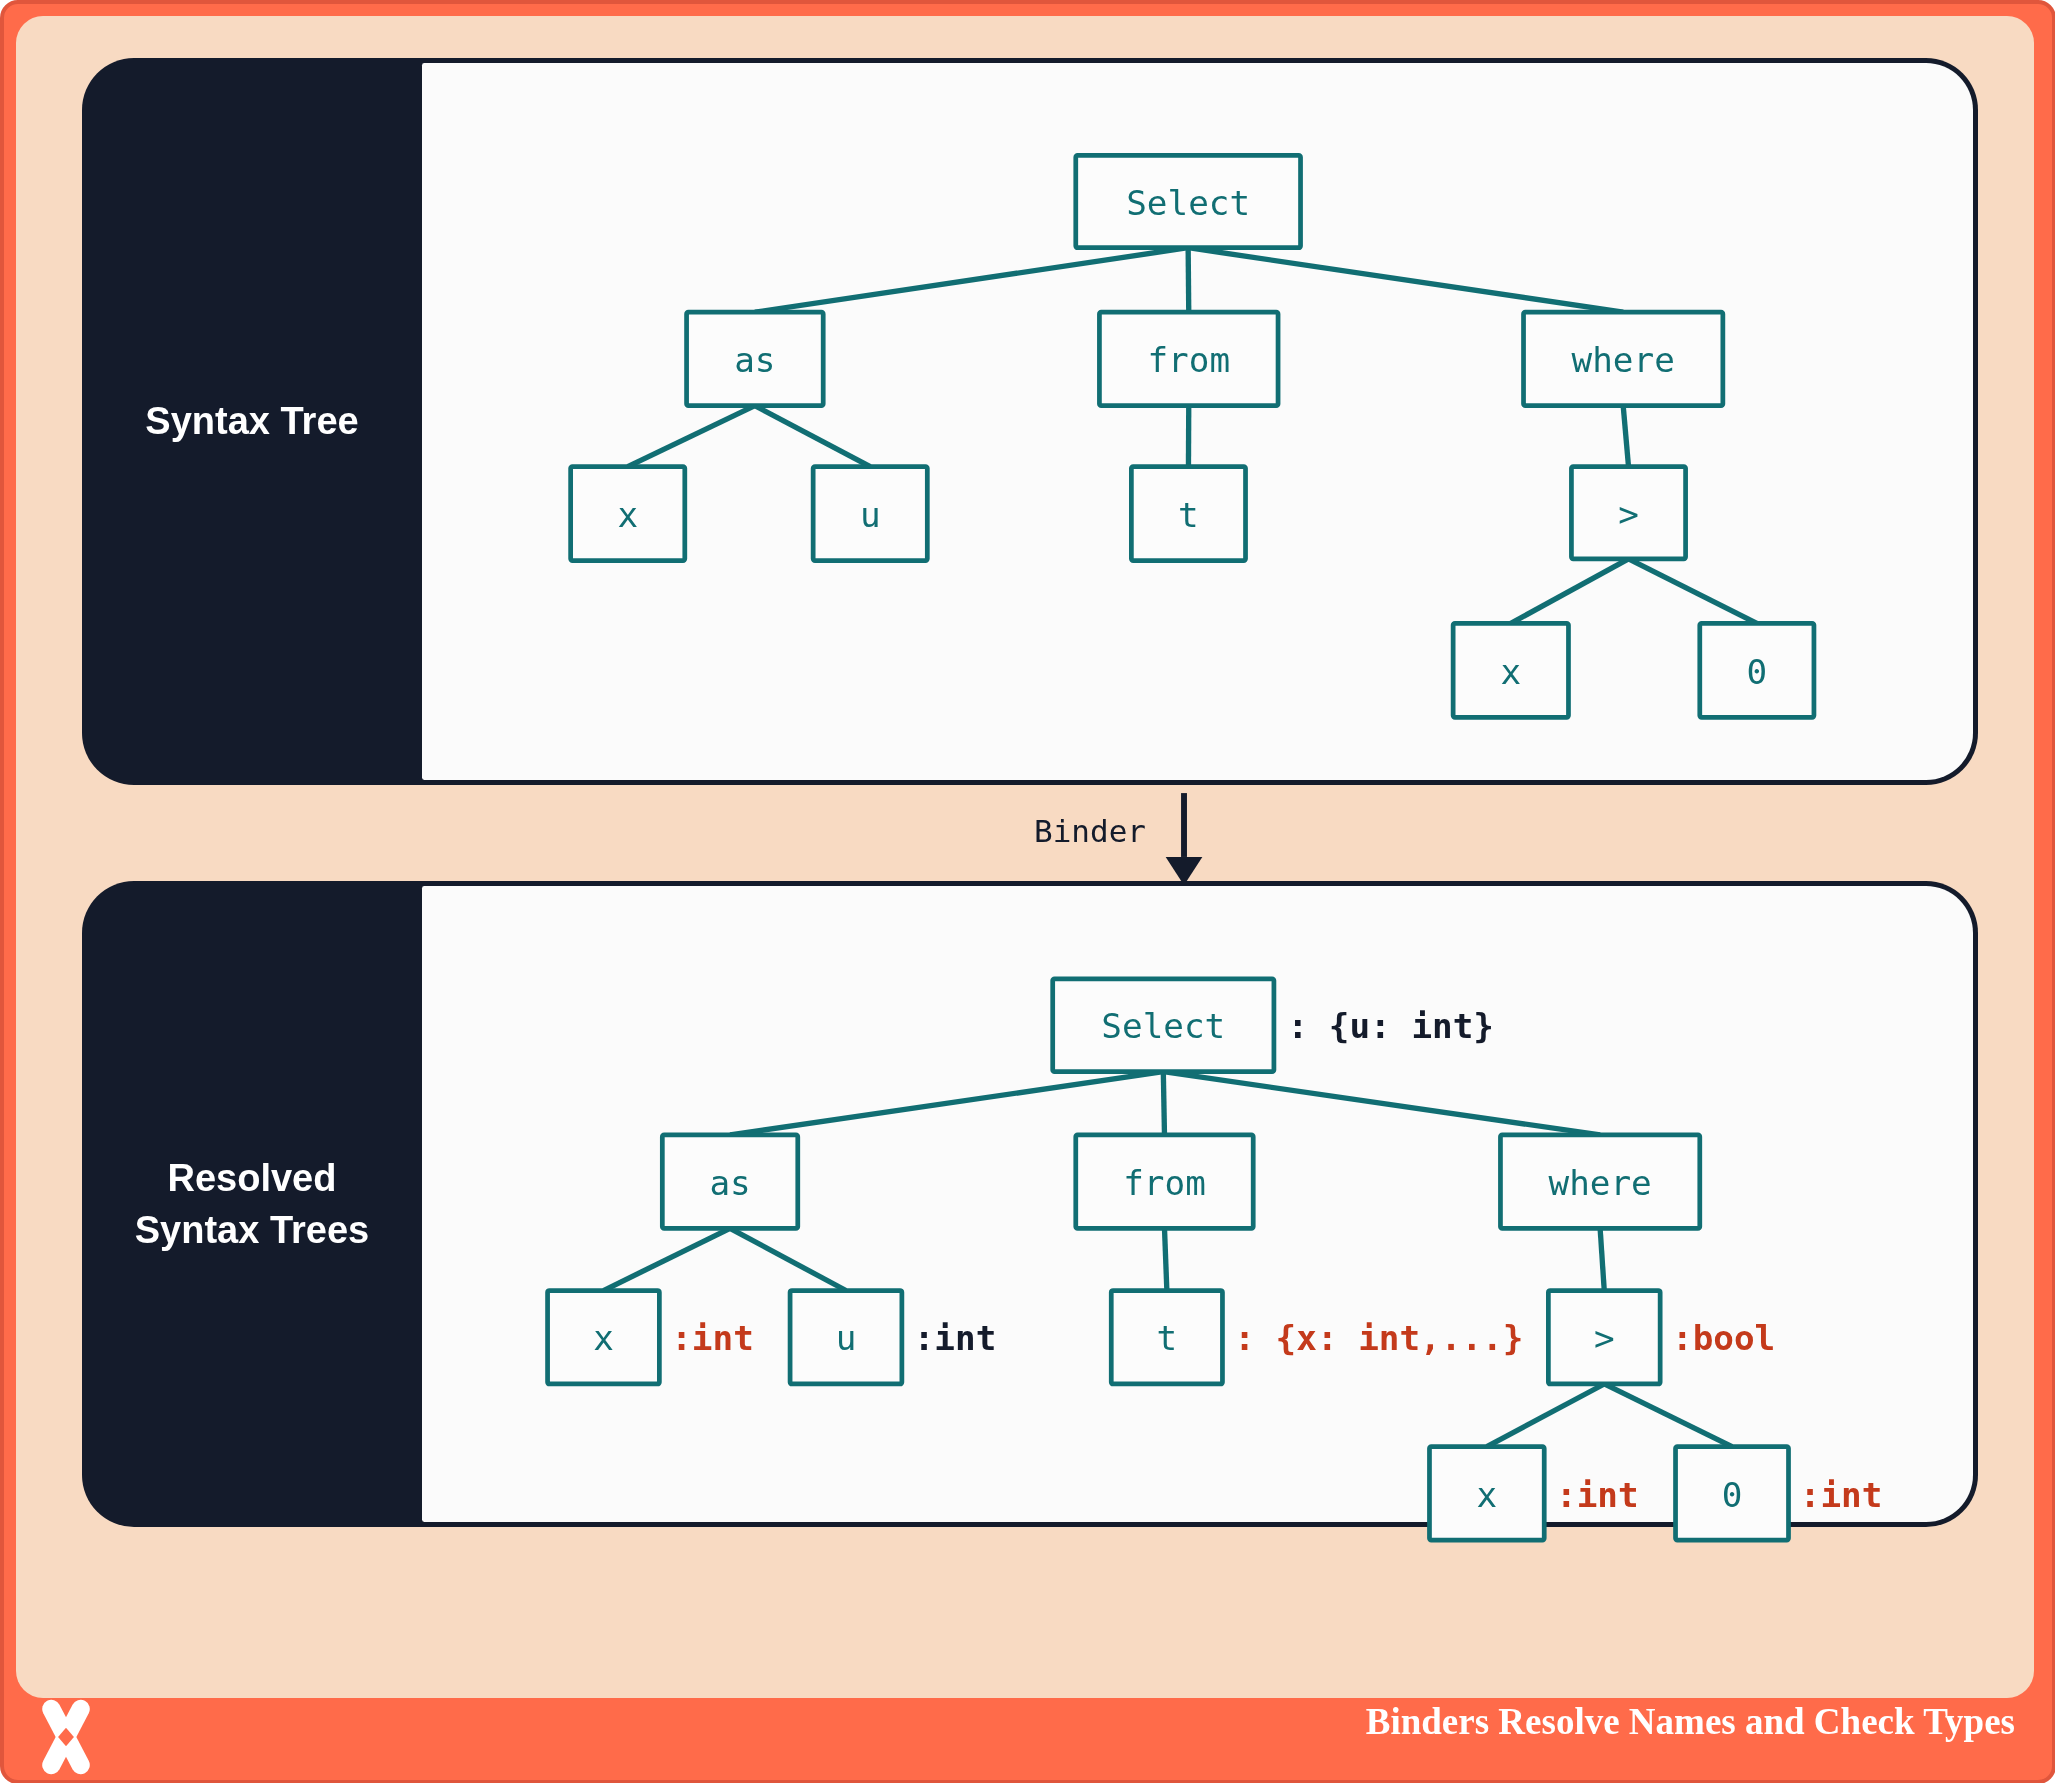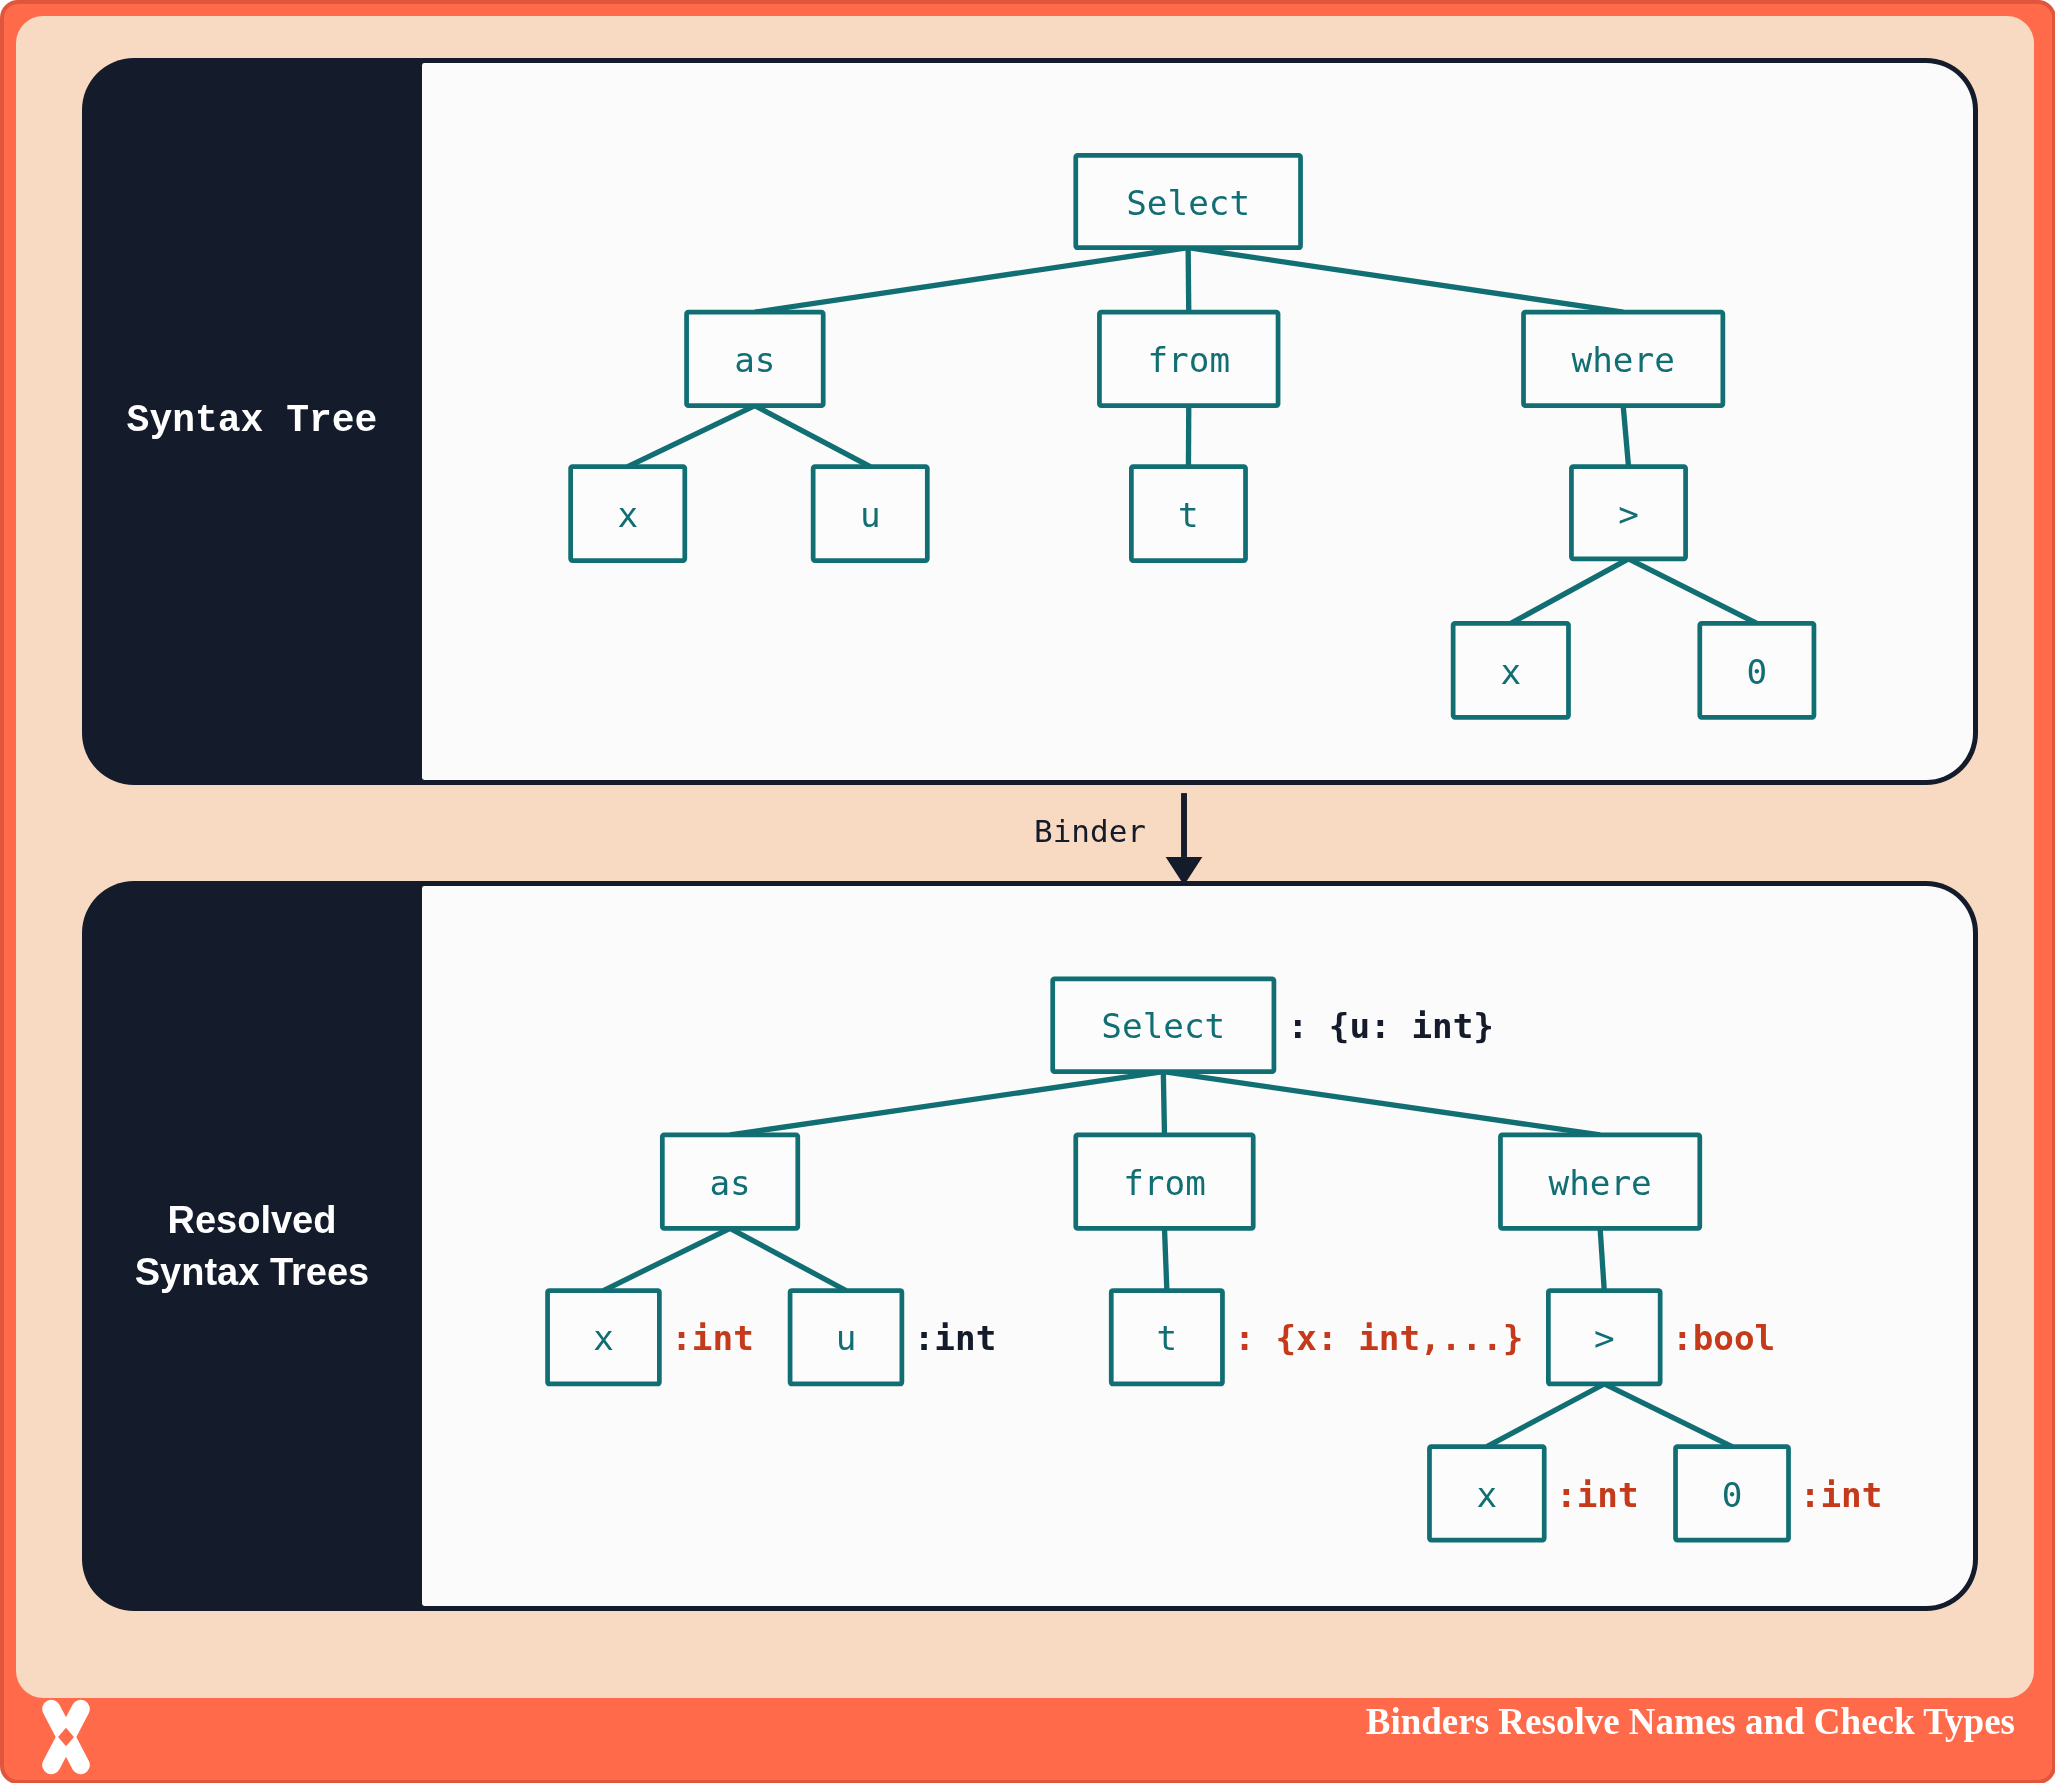--- a/index.html
+++ b/index.html
@@ -8,7 +8,7 @@
           border:4.7px solid #E0563C;box-sizing:border-box;border-radius:18px;overflow:hidden;}
   .peach{position:absolute;left:12px;top:12px;width:2018px;height:1682px;background:#F8DAC2;border-radius:27px;}
   .panel{position:absolute;left:78px;width:1896px;background:#141B2B;border-radius:52px;}
-  .panel-top{top:54px;height:727px;font-family:Liberation Mono, monospace;}
+  .panel-top{top:54px;height:727px;}
   .panel-bottom{top:877px;height:730px;}
   .panel-content{position:absolute;left:340px;top:5.3px;right:5.3px;bottom:5.3px;background:#FBFBFB;
                  border-radius:2.4px 47px 47px 2.4px;}

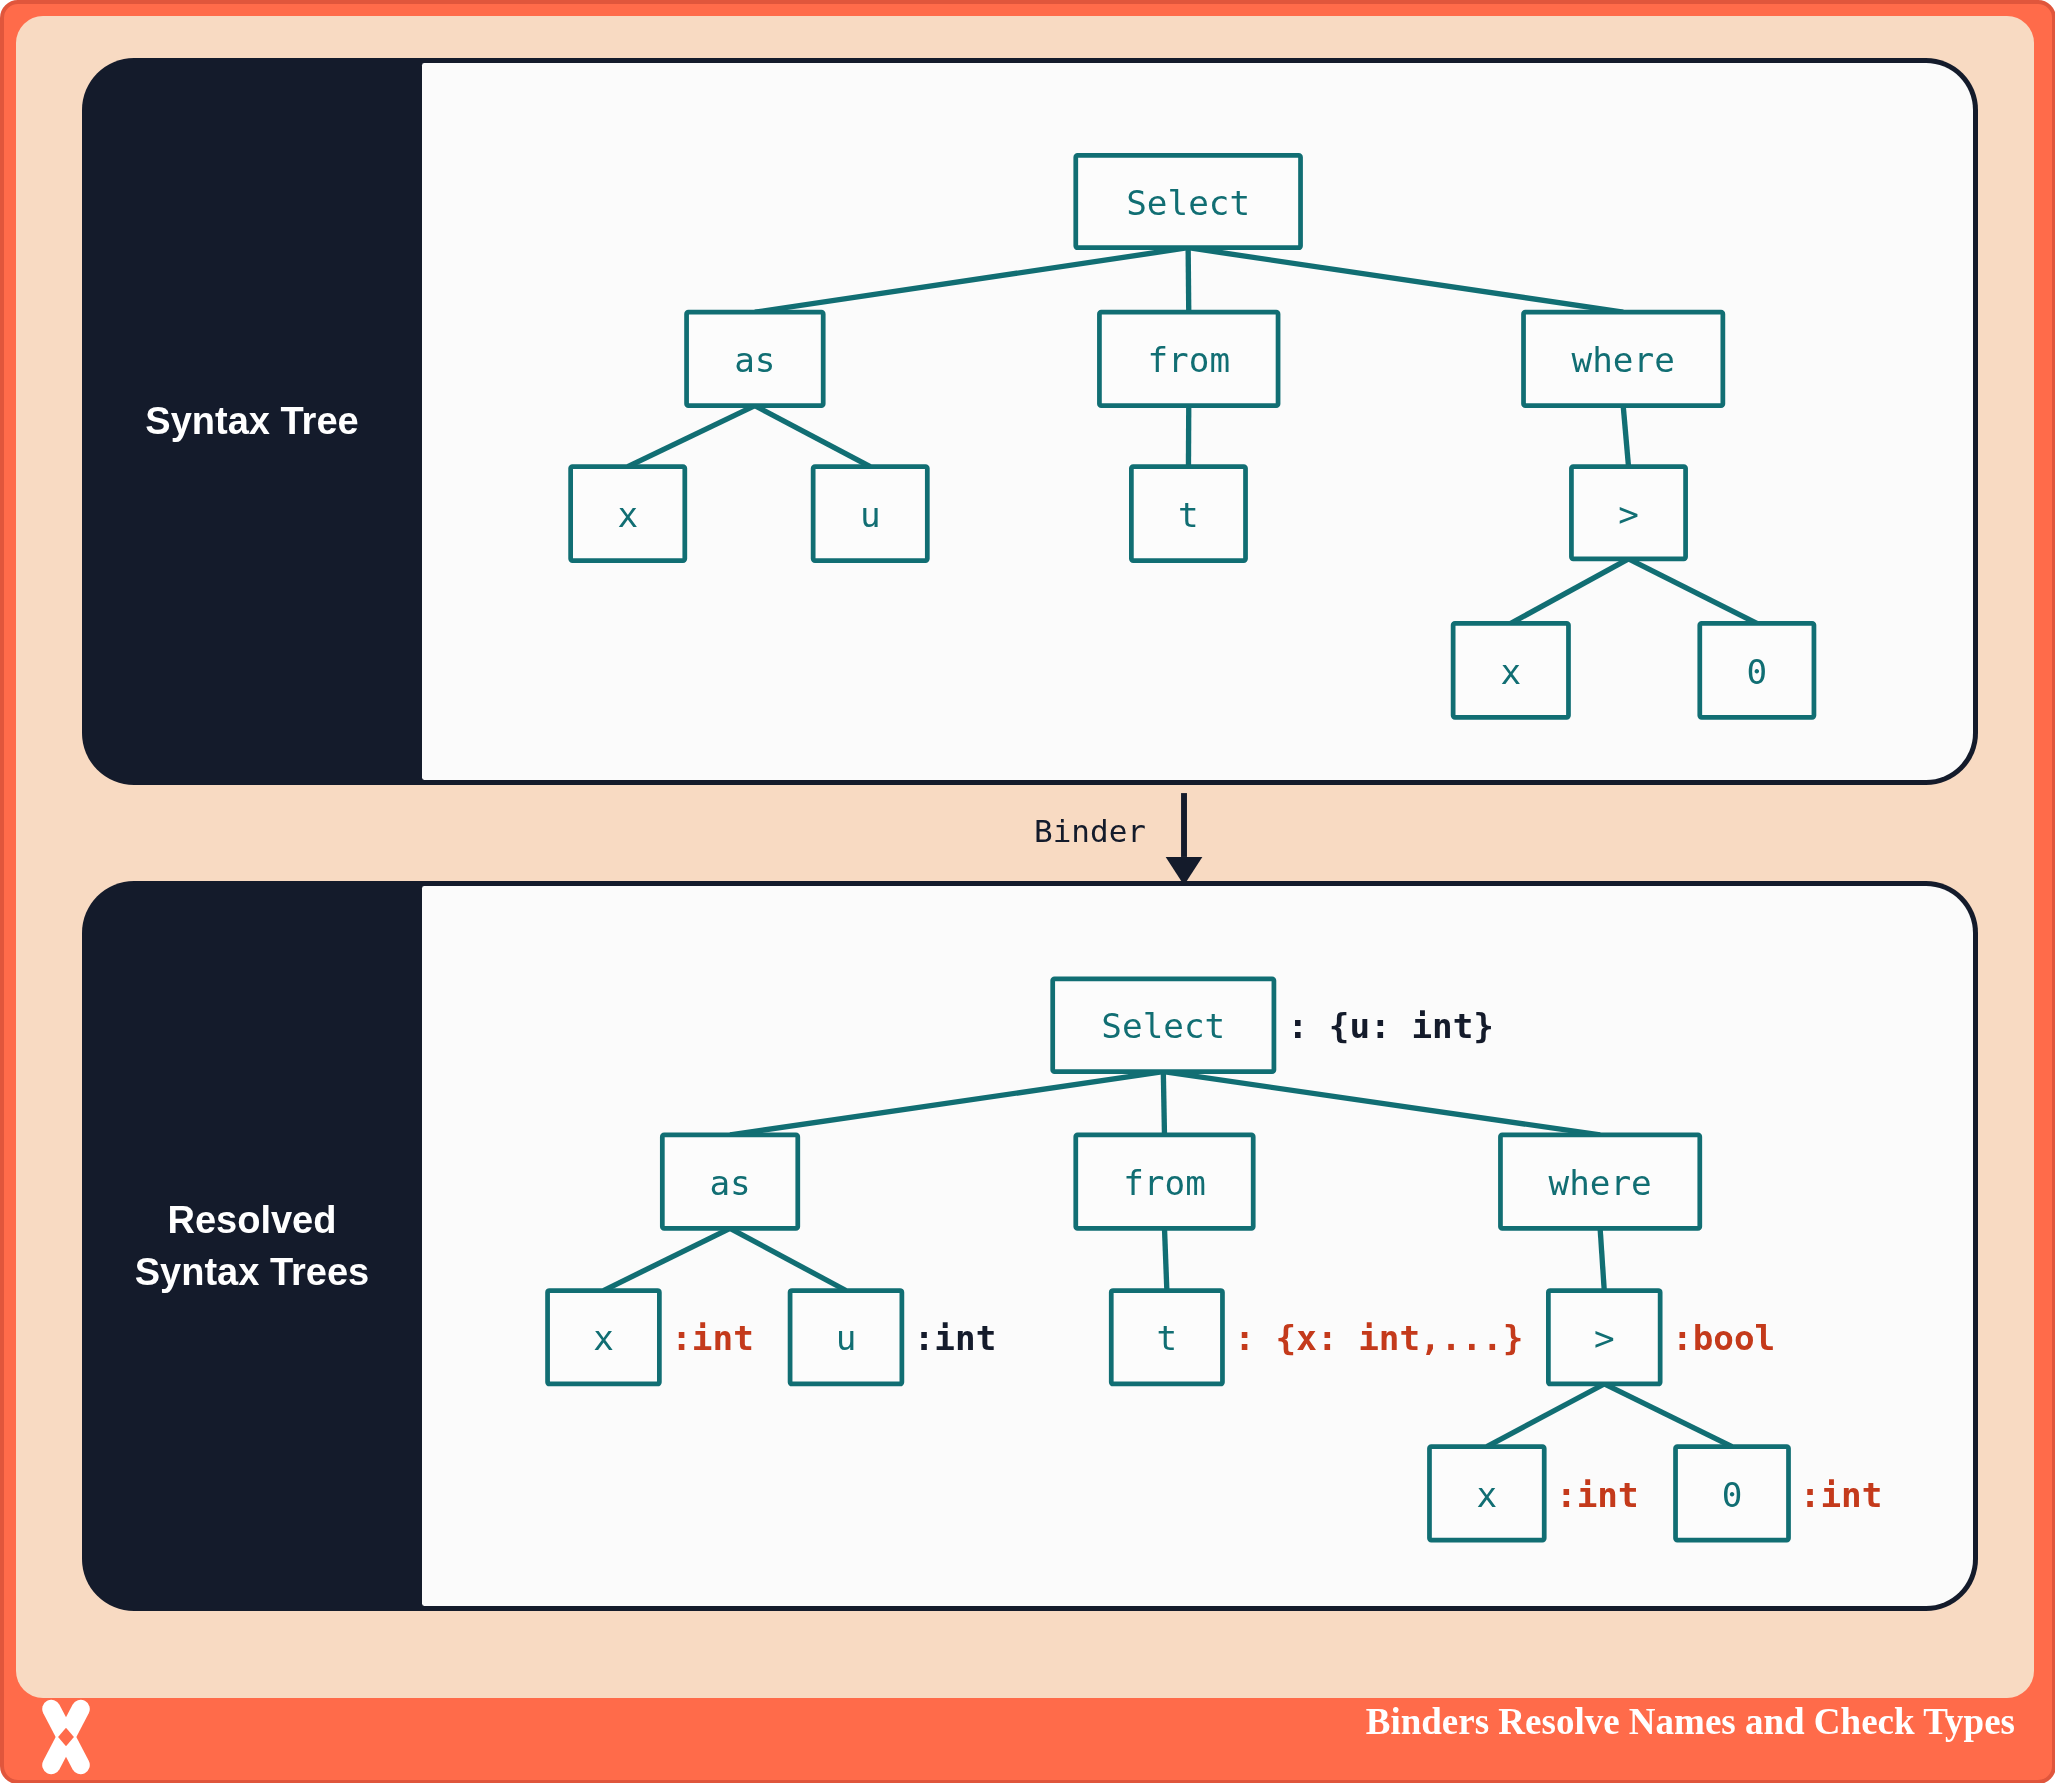--- a/index.html
+++ b/index.html
@@ -9,7 +9,7 @@
   .peach{position:absolute;left:12px;top:12px;width:2018px;height:1682px;background:#F8DAC2;border-radius:27px;}
   .panel{position:absolute;left:78px;width:1896px;background:#141B2B;border-radius:52px;}
   .panel-top{top:54px;height:727px;}
-  .panel-bottom{top:877px;height:730px;}
+  .panel-bottom{top:877px;height:646px;}
   .panel-content{position:absolute;left:340px;top:5.3px;right:5.3px;bottom:5.3px;background:#FBFBFB;
                  border-radius:2.4px 47px 47px 2.4px;}
   .sidebar{position:absolute;left:0;top:0;bottom:0;width:340px;display:flex;flex-direction:column;

